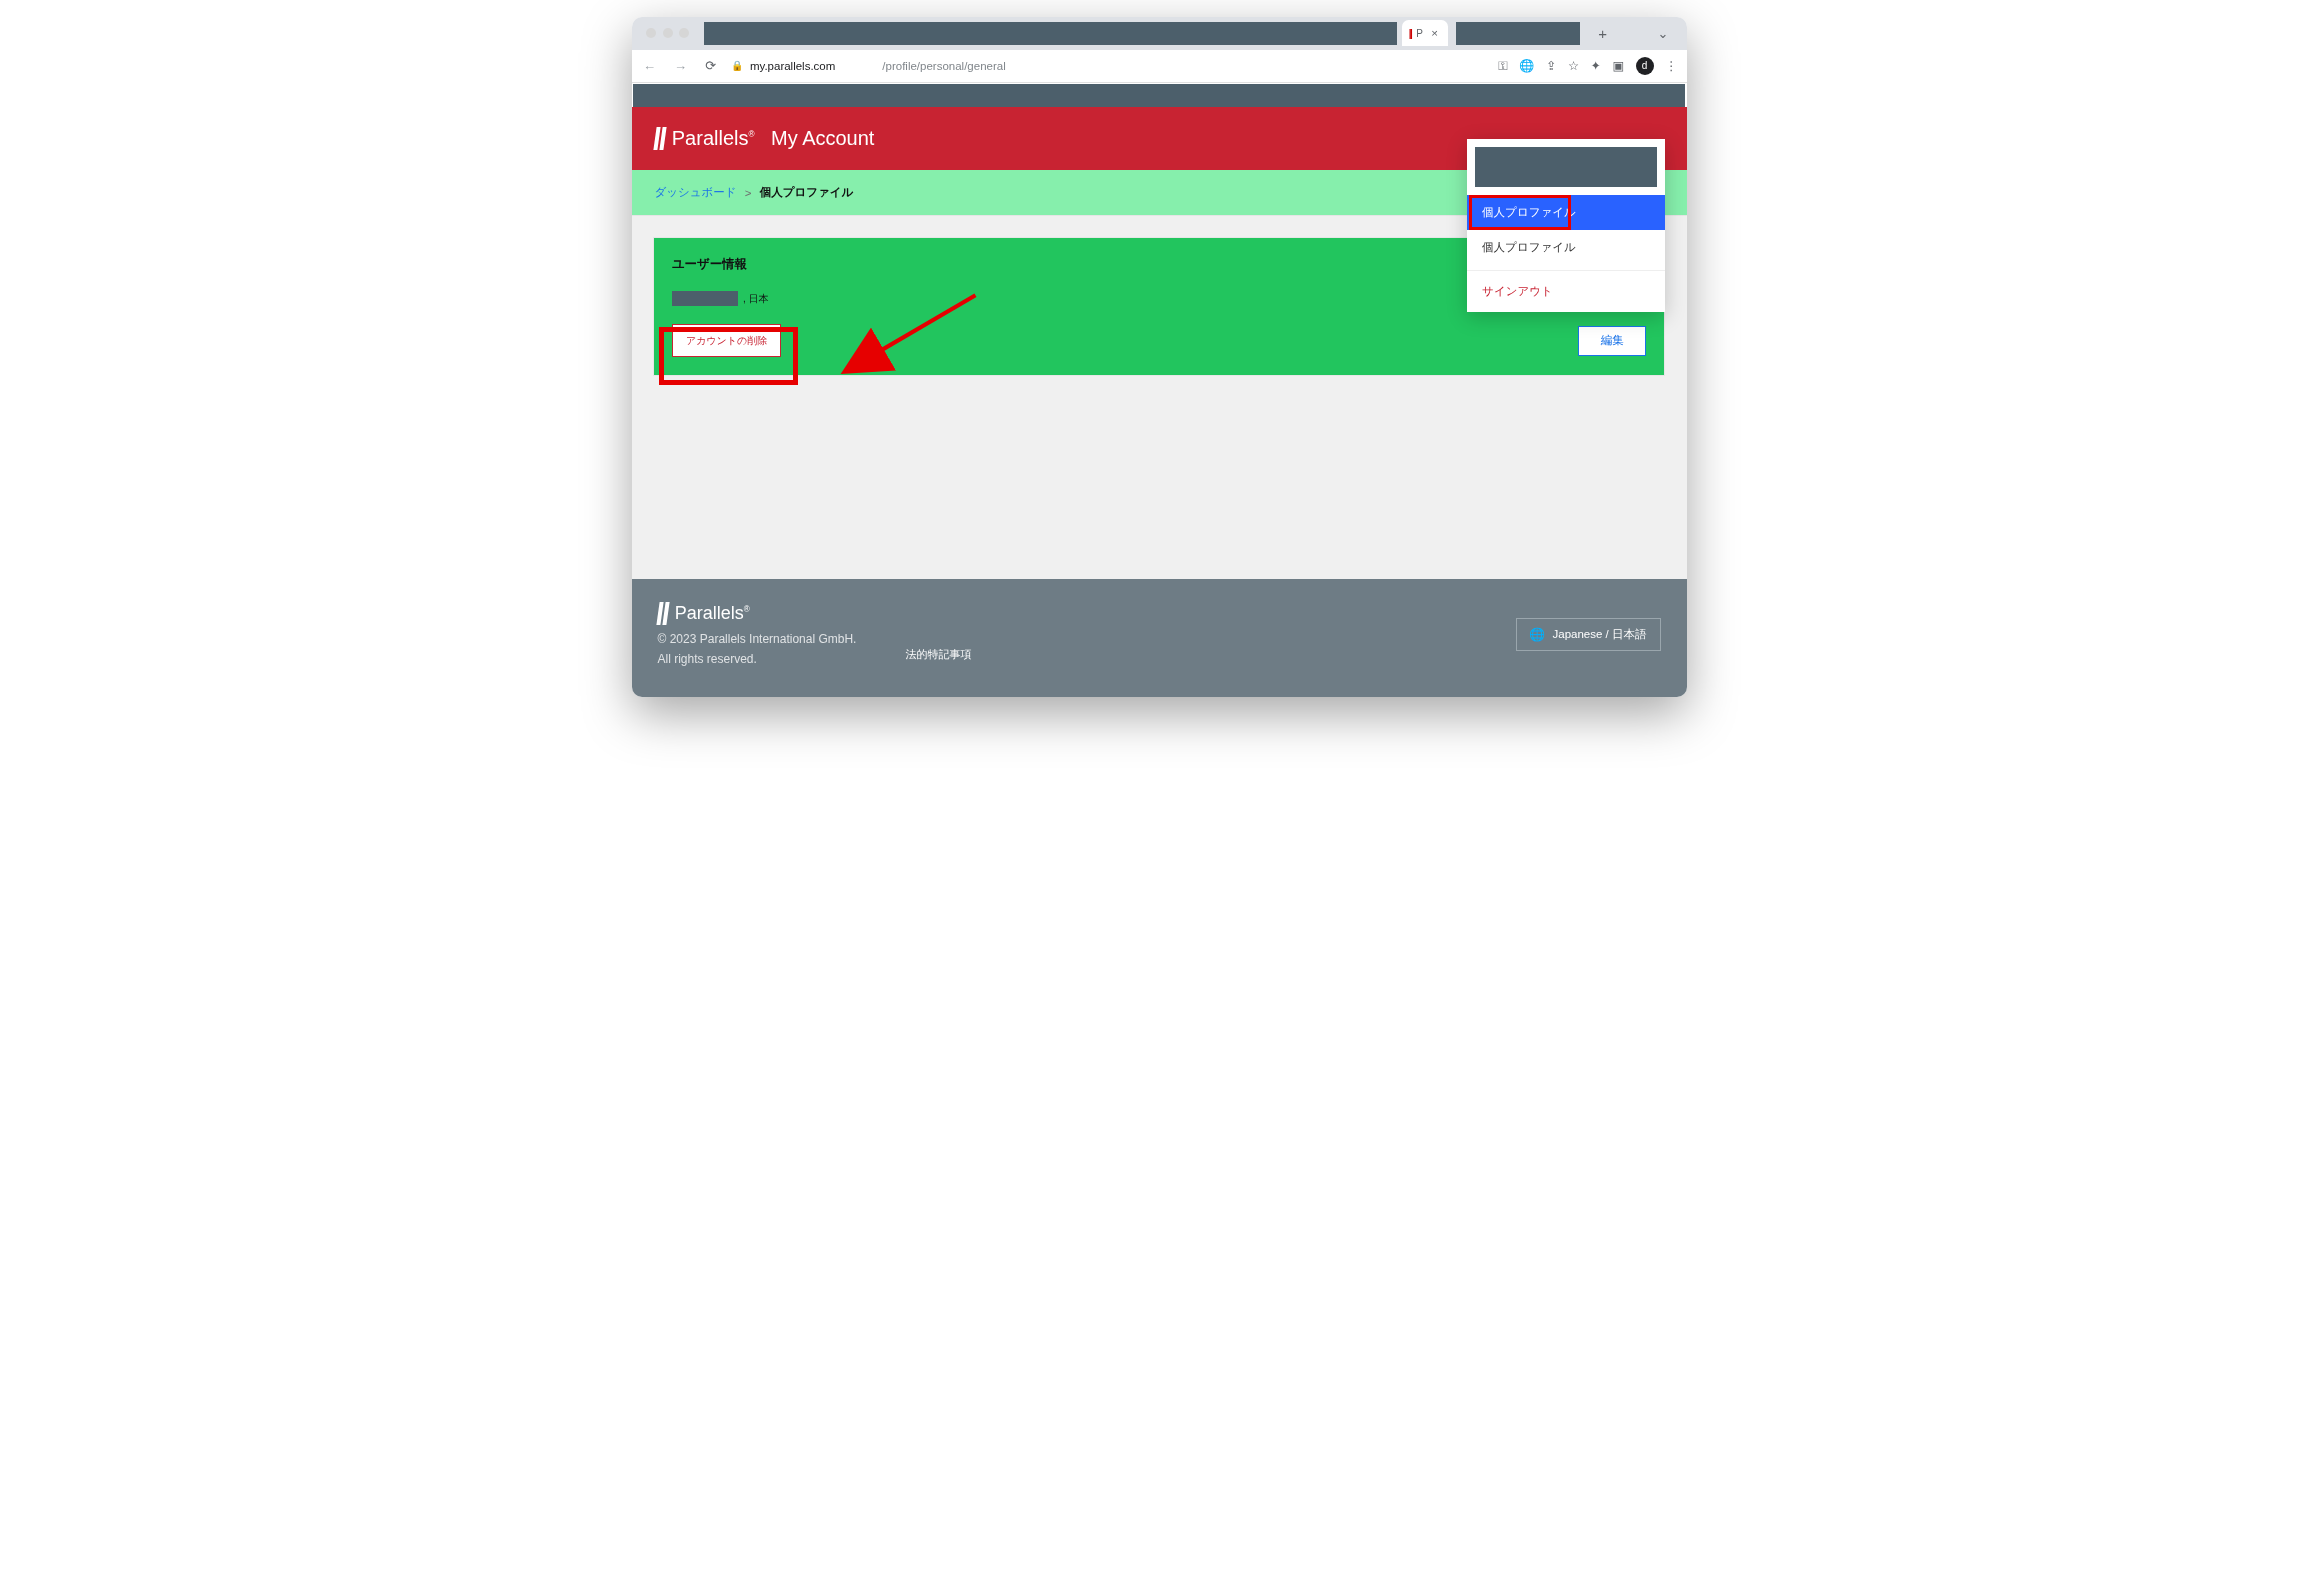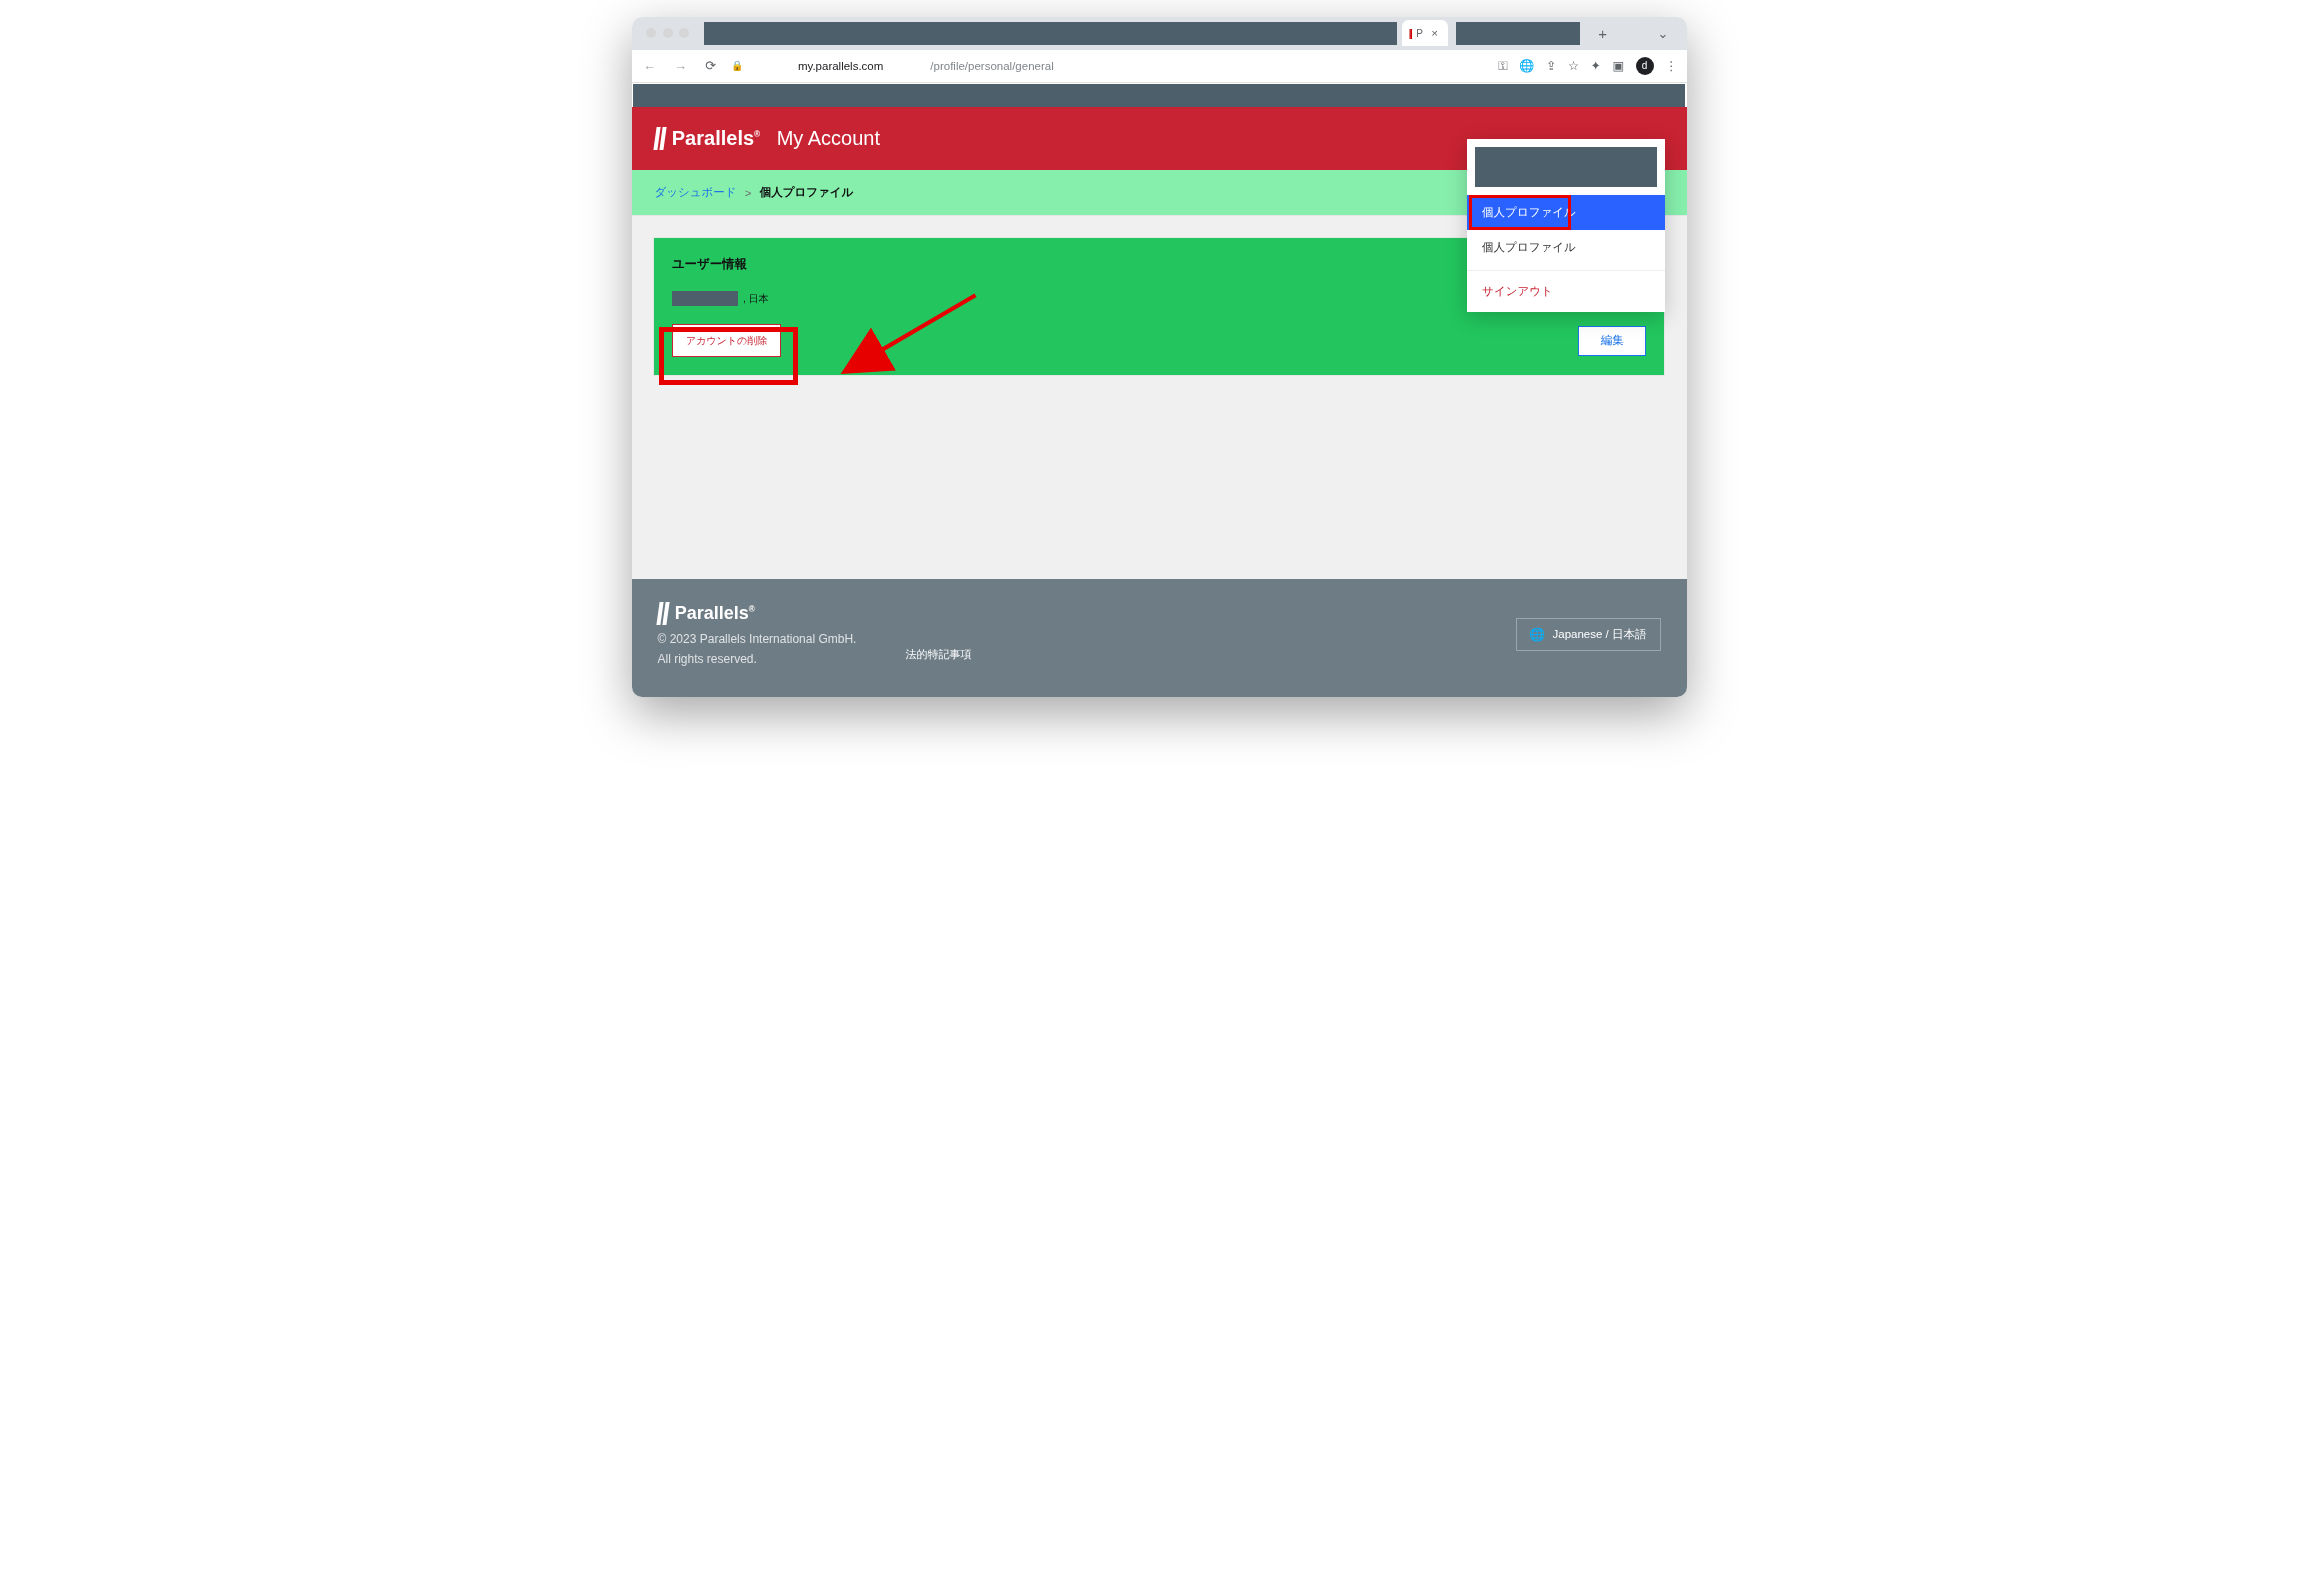--- a/index.html
+++ b/index.html
@@ -94,7 +94,7 @@
   color: #5f6368;
 }
 .lock-icon { font-size: 10px; }
-.url-host { color: #202124; margin-left: 48px; }
+.url-host { color: #202124; }
 .url-path { color: #80868b; margin-left: 47px; }
 .right-icons { display:flex; align-items:center; gap: 11.5px; color:#5f6368; font-size:12.4px;}
 .avatar-badge {

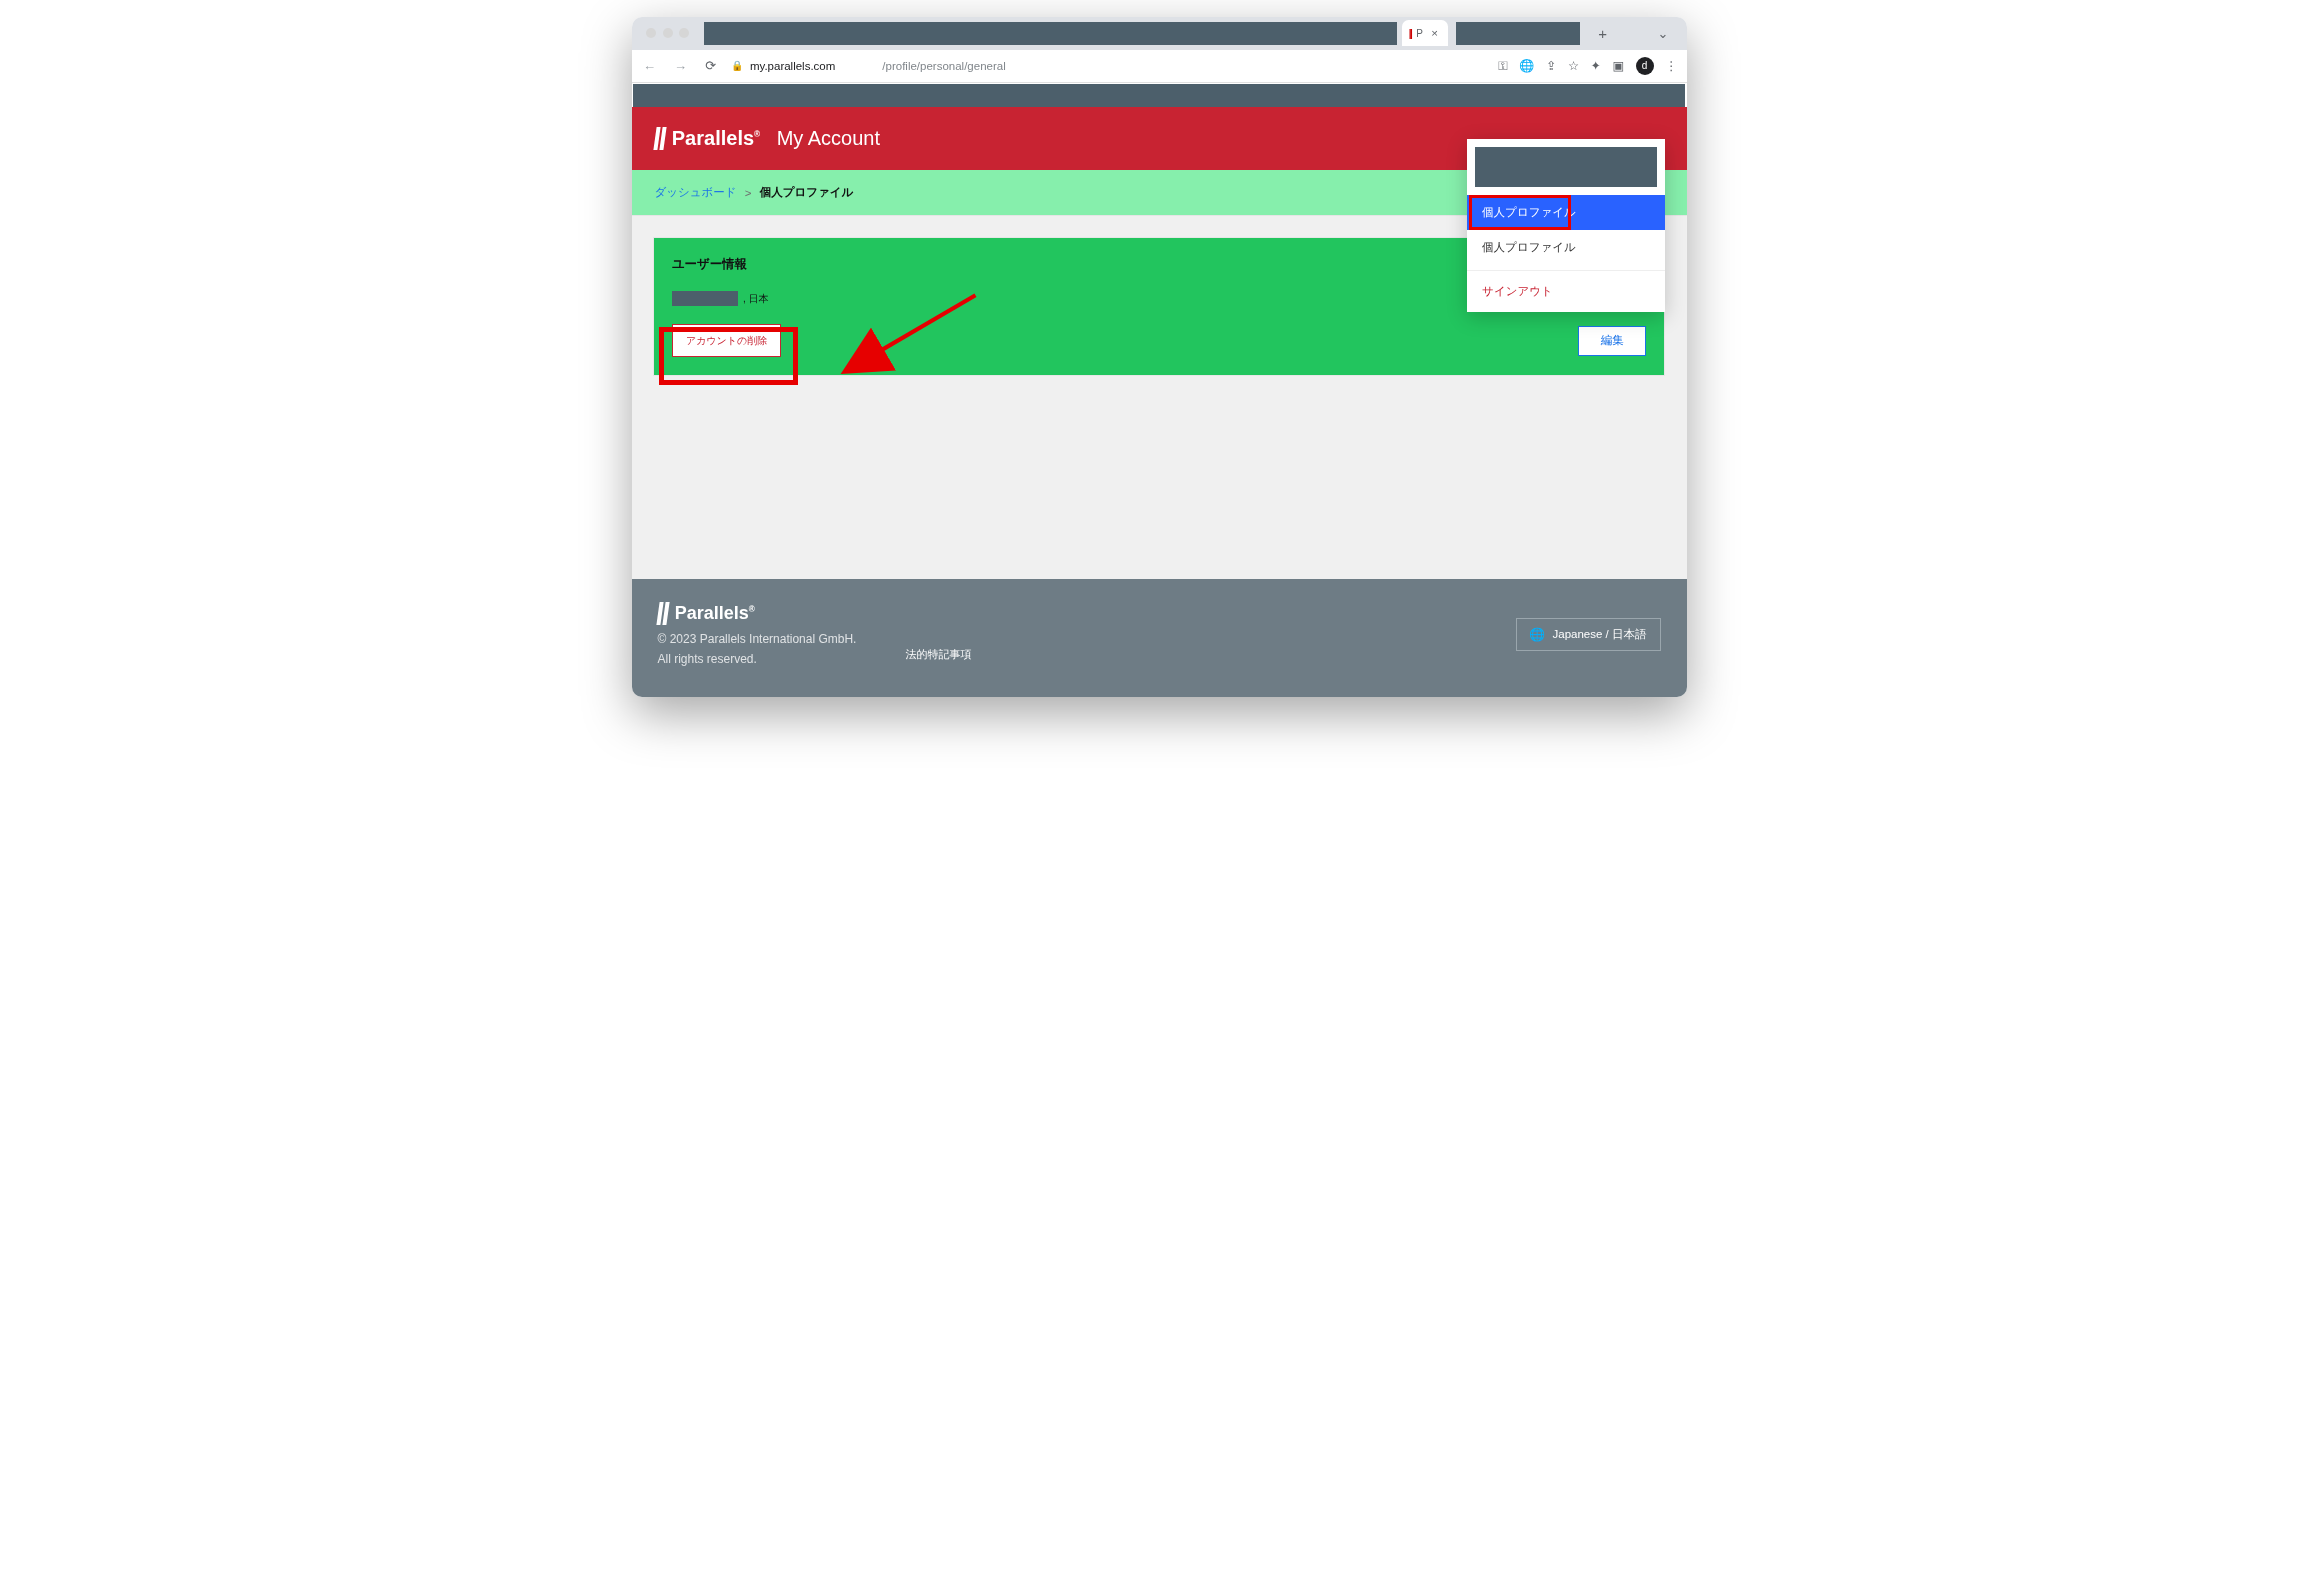--- a/index.html
+++ b/index.html
@@ -119,7 +119,7 @@
 }
 .plog-bars { display:flex; gap:2.5px; }
 .plog-bar { width:4.1px; height:23px; background:#fff; transform: skewX(-8deg);}
-.plog-text { color:#fff; font-size:20px; font-weight:700; }
+.plog-text { color:#fff; font-size:20px; font-weight:400; }
 .plog-text sup { font-size: 8.2px; vertical-align: super;}
 .h-subtitle { color:#fff; font-size:20px; font-weight:300; }
 

